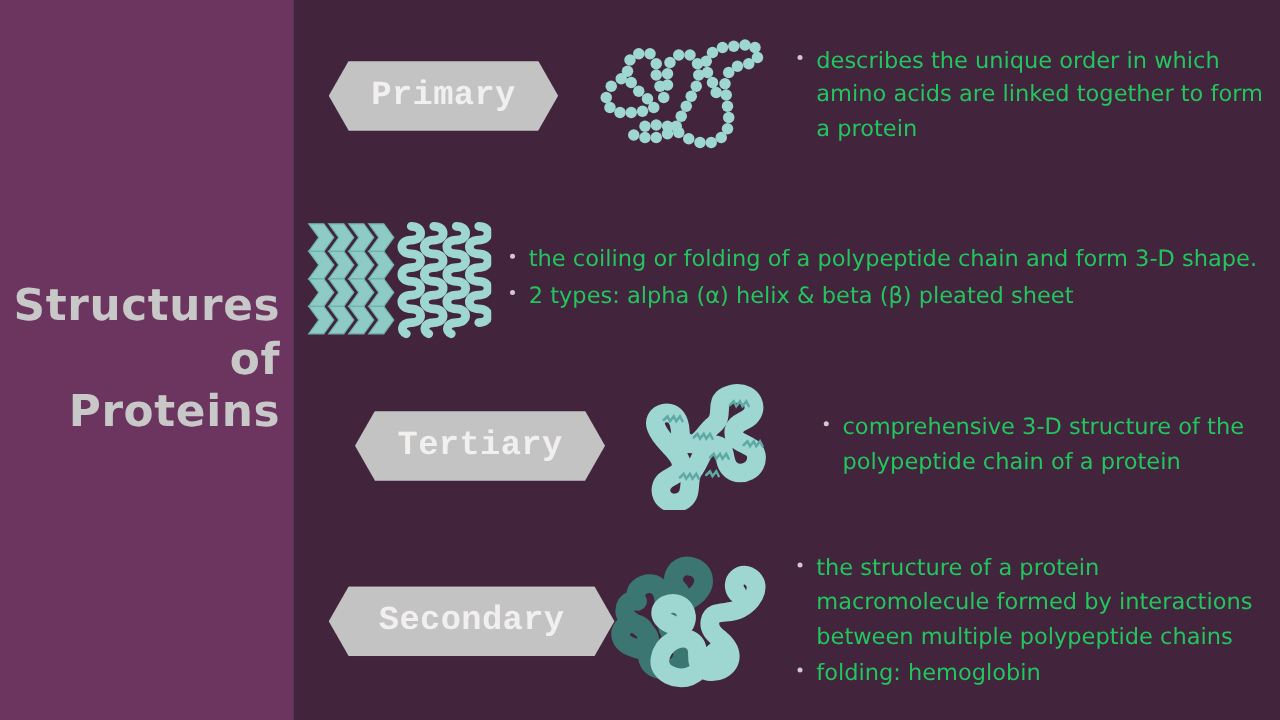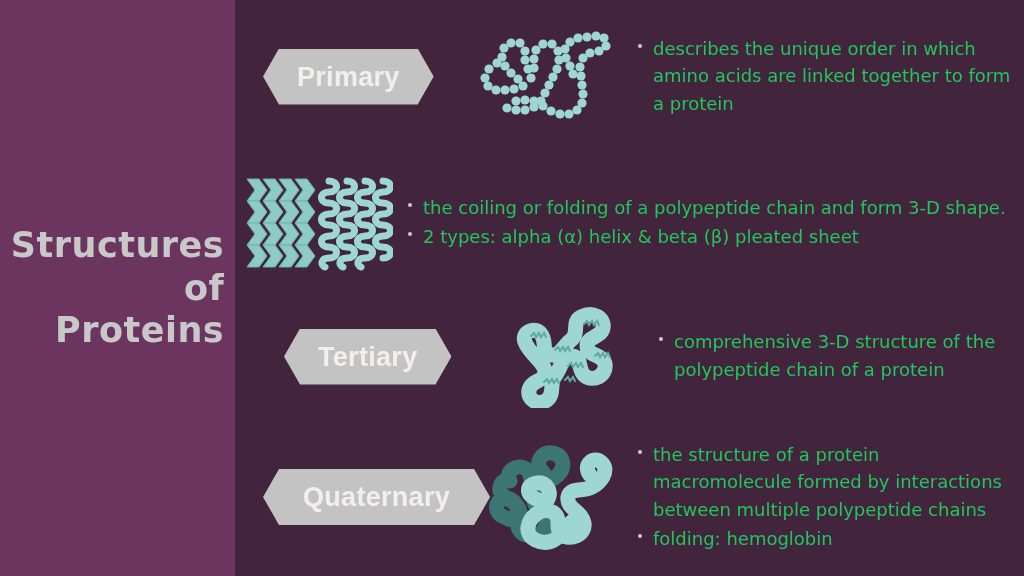--- a/index.html
+++ b/index.html
@@ -81,7 +81,7 @@
   .banner {
     background: #C3C3C3;
     color: #F2EFEF;
-    font-family: Liberation Sans, sans-serif;
+    font-family: Liberation Mono, monospace;
     font-weight: bold;
     font-size: 27px;
     letter-spacing: 0.3px;

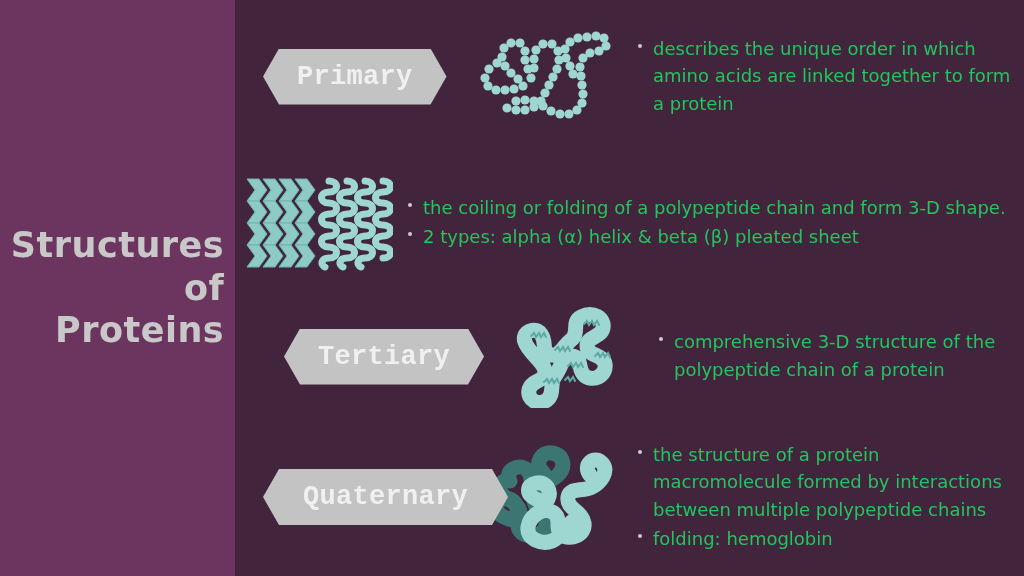--- a/index.html
+++ b/index.html
@@ -312,7 +312,7 @@
 
     <div class="row row-quaternary">
       <div class="banner-cell">
-        <div class="banner wide">Quaternary</div>
+        <div class="banner wide">Secondary</div>
       </div>
 
       <div class="figure-cell">

